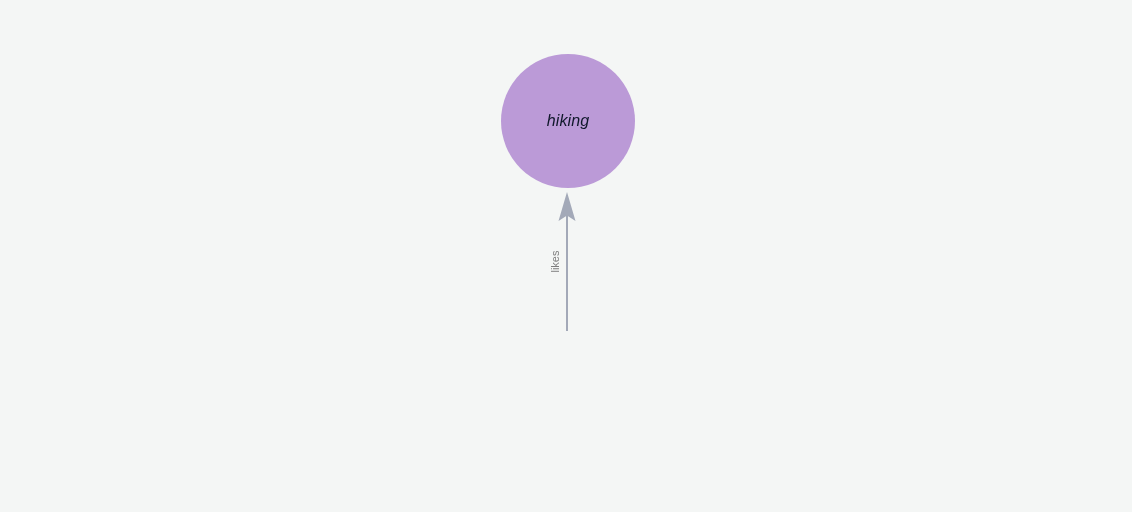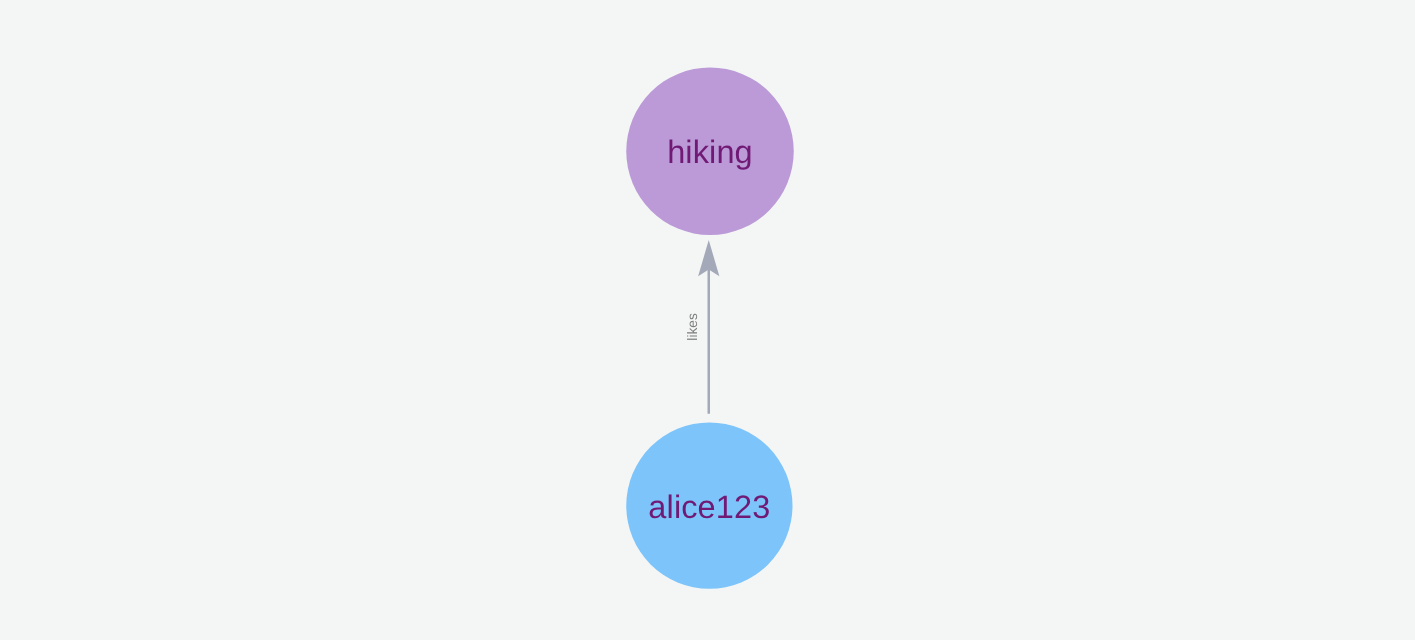--- a/index.html
+++ b/index.html
@@ -35,11 +35,12 @@
   }
   .node-label {
     font-family: "Liberation Sans", sans-serif;
-    font-size: 26px;
-    color: #701a75;
+    font-size: 16px;
+    color: #0f172a;
     line-height: 1;
     white-space: nowrap;
     letter-spacing: 0.1px;
+    font-style: italic;
   }
   #node-hiking {
     left: 501px;

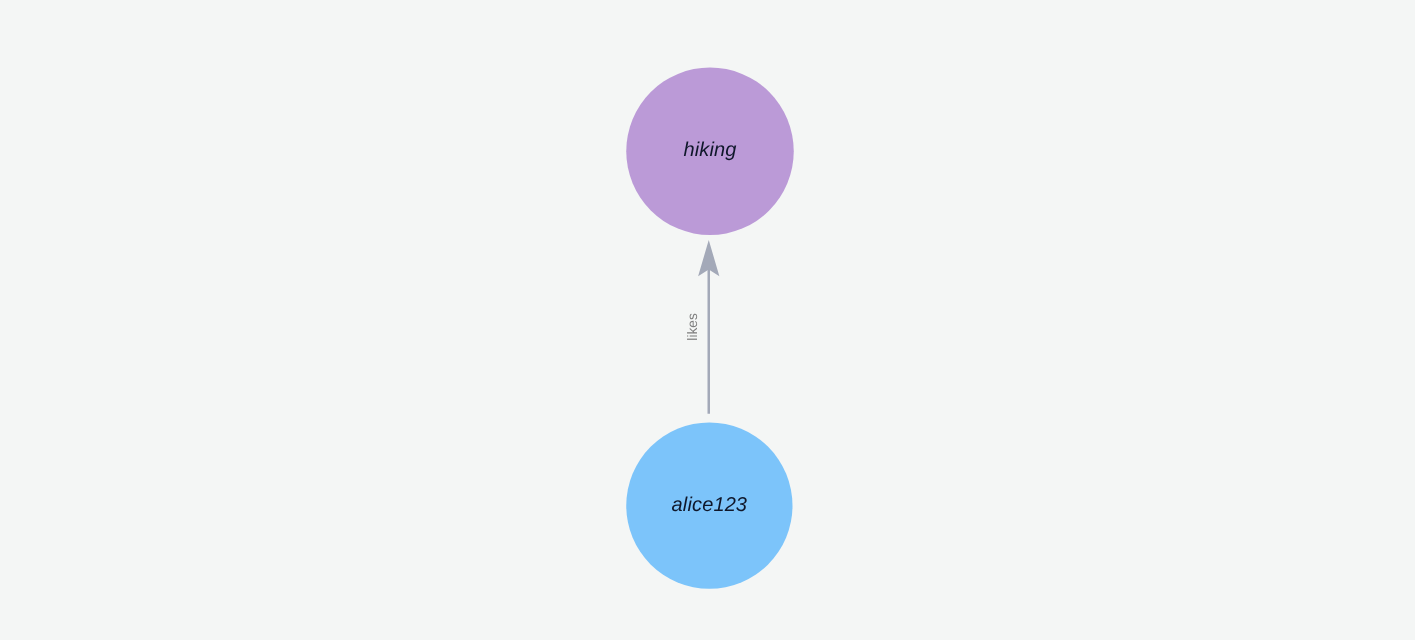--- a/index.html
+++ b/index.html
@@ -91,9 +91,6 @@
     <span class="node-label">hiking</span>
   </div>
 
-  <div class="node" id="node-alice123">
-    <span class="node-label">alice123</span>
-  </div>
 
 </div>
 

